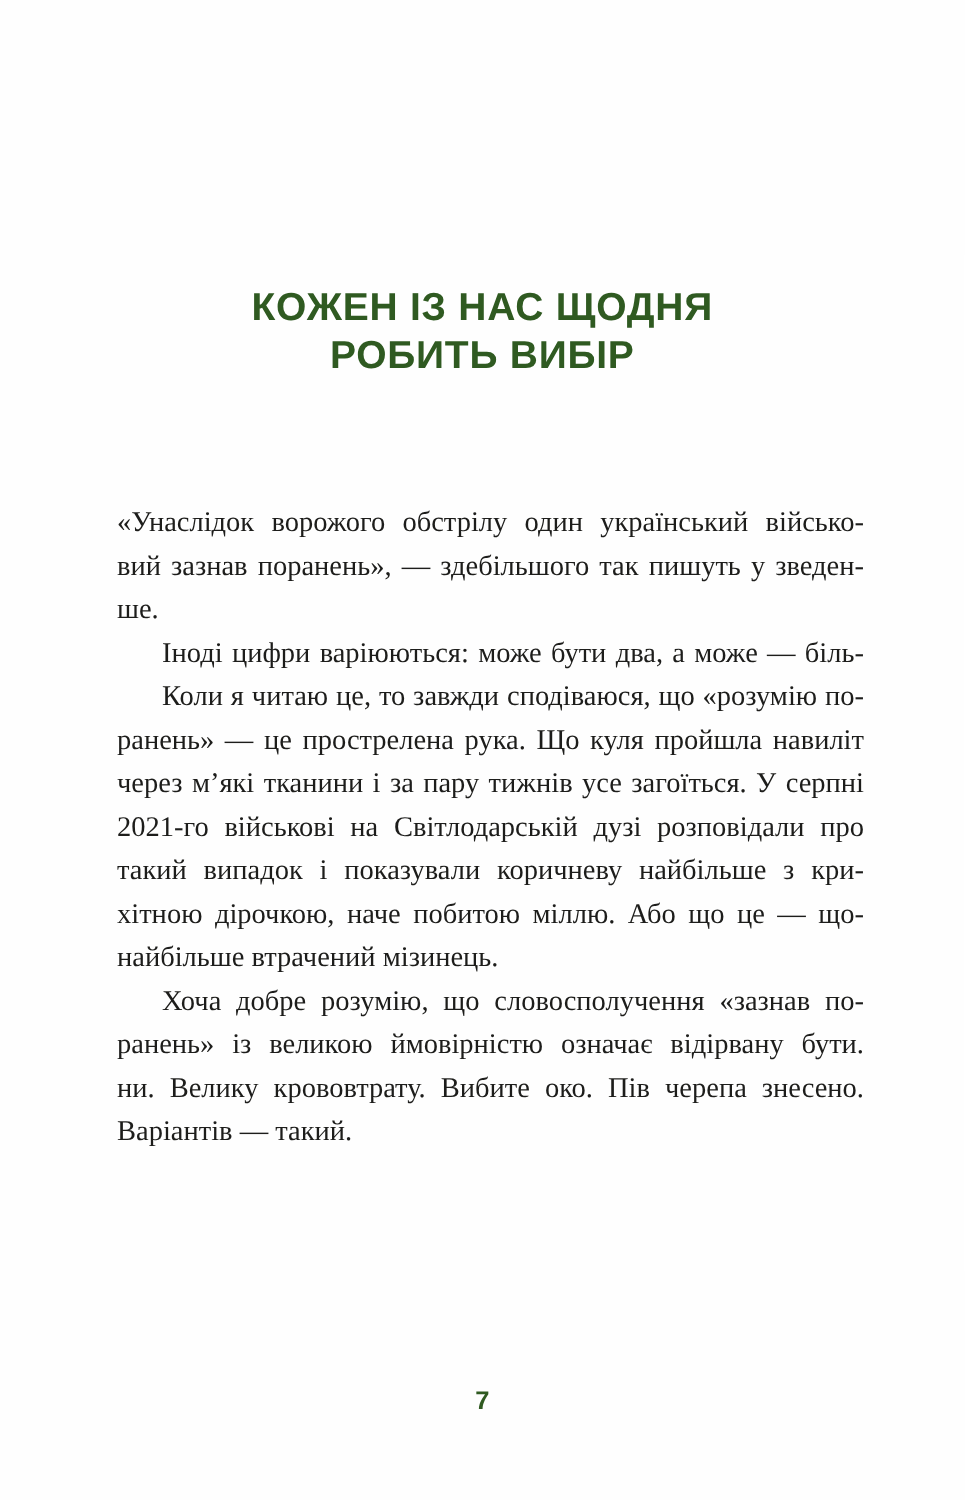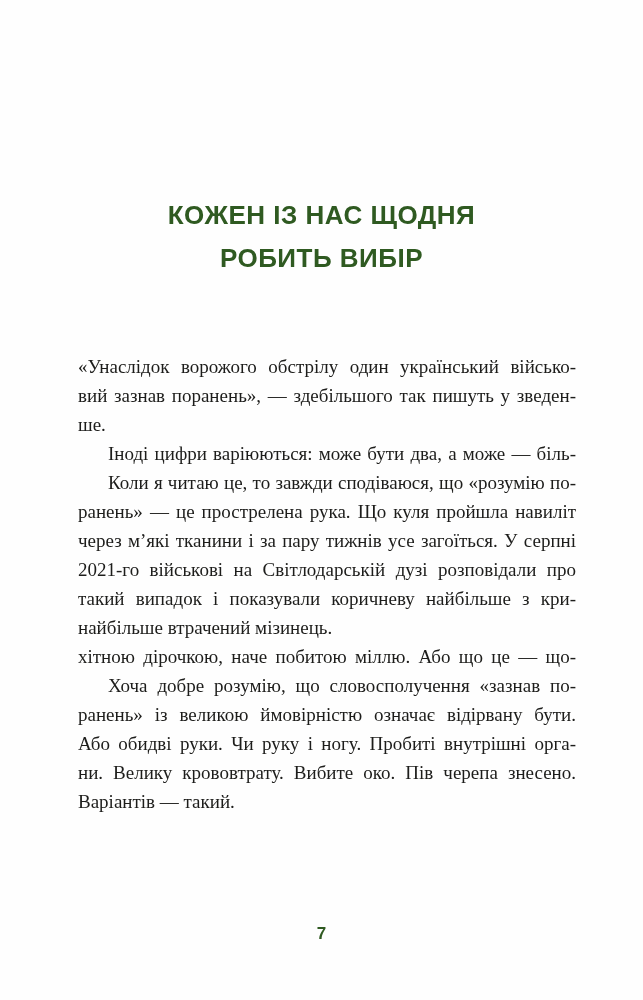--- a/index.html
+++ b/index.html
@@ -31,7 +31,6 @@
   }
   .title-line {
     display: block;
-    margin-top: 11px;
   }
   .body-text {
     position: absolute;

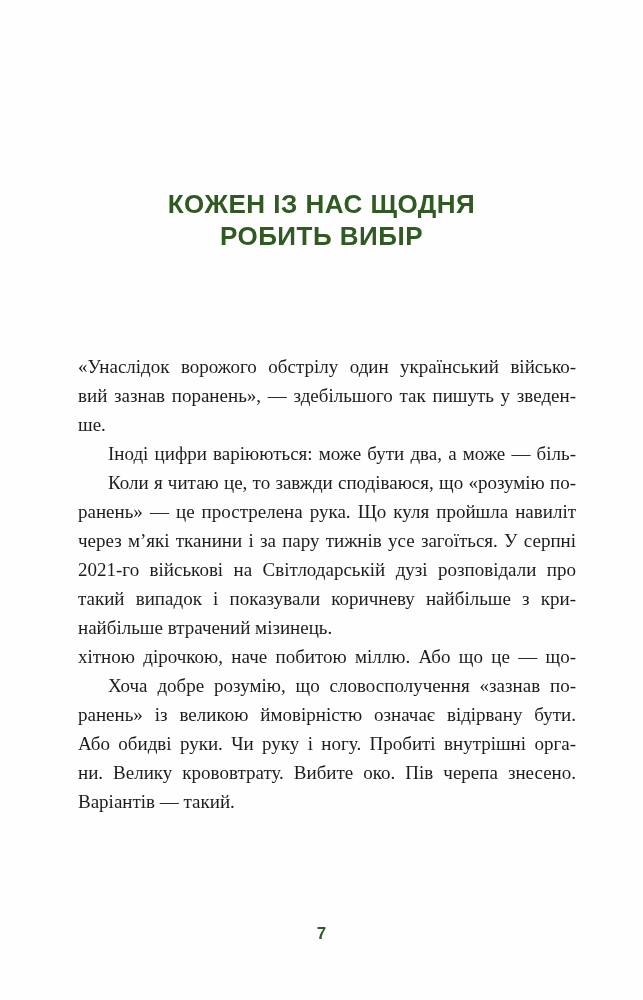--- a/index.html
+++ b/index.html
@@ -34,7 +34,7 @@
   }
   .body-text {
     position: absolute;
-    top: 352px;
+    top: 334px;
     left: 78px;
     width: 498px;
     font-size: 19px;

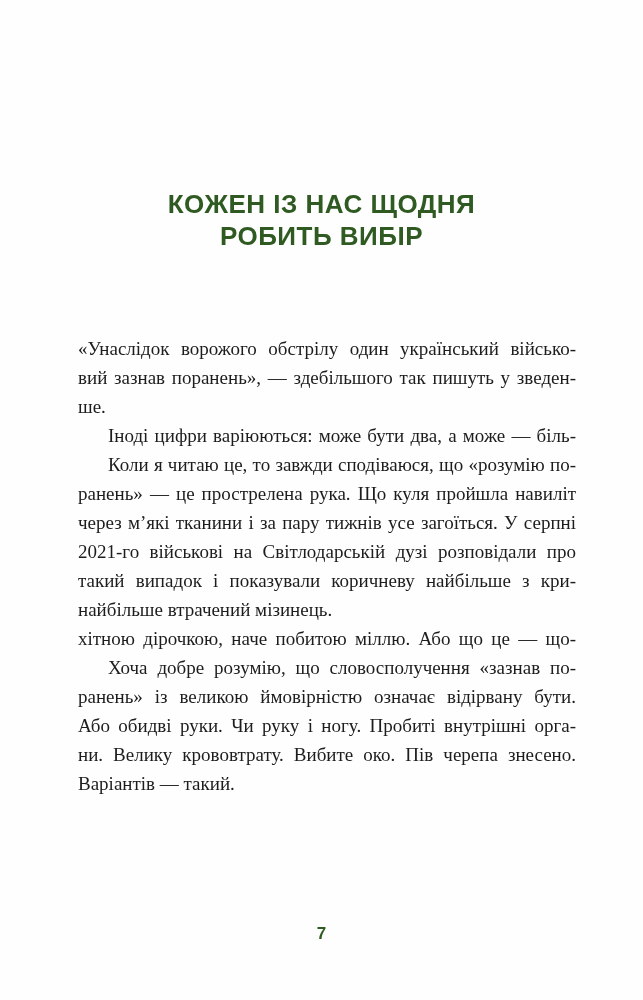--- a/index.html
+++ b/index.html
@@ -93,8 +93,8 @@
         <span class="line">через м’які тканини і за пару тижнів усе загоїться. У серпні</span>
         <span class="line">2021-го військові на Світлодарській дузі розповідали про</span>
         <span class="line">такий випадок і показували коричневу найбільше з кри-</span>
+        <span class="line">хітною дірочкою, наче побитою міллю. Або що це — що-</span>
         <span class="line last">найбільше втрачений мізинець.</span>
-        <span class="line">хітною дірочкою, наче побитою міллю. Або що це — що-</span>
       </p>
       <p class="para">
         <span class="line indent">Хоча добре розумію, що словосполучення «зазнав по-</span>

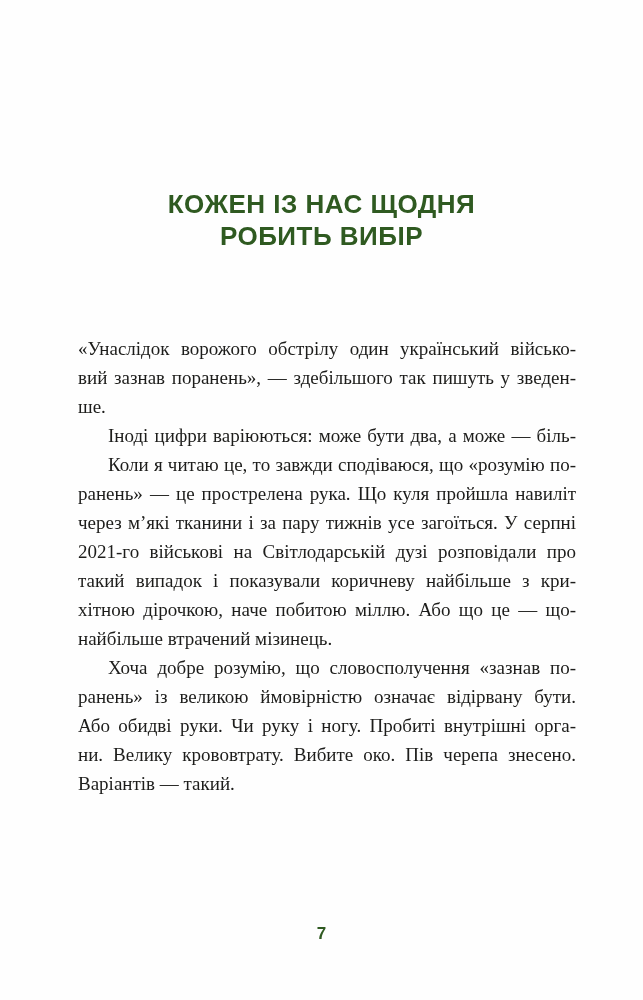--- a/index.html
+++ b/index.html
@@ -99,7 +99,6 @@
       <p class="para">
         <span class="line indent">Хоча добре розумію, що словосполучення «зазнав по-</span>
         <span class="line">ранень» із великою ймовірністю означає відірвану бути.</span>
-        <span class="line">Або обидві руки. Чи руку і ногу. Пробиті внутрішні орга-</span>
         <span class="line">ни. Велику крововтрату. Вибите око. Пів черепа знесено.</span>
         <span class="line last">Варіантів — такий.</span>
       </p>

